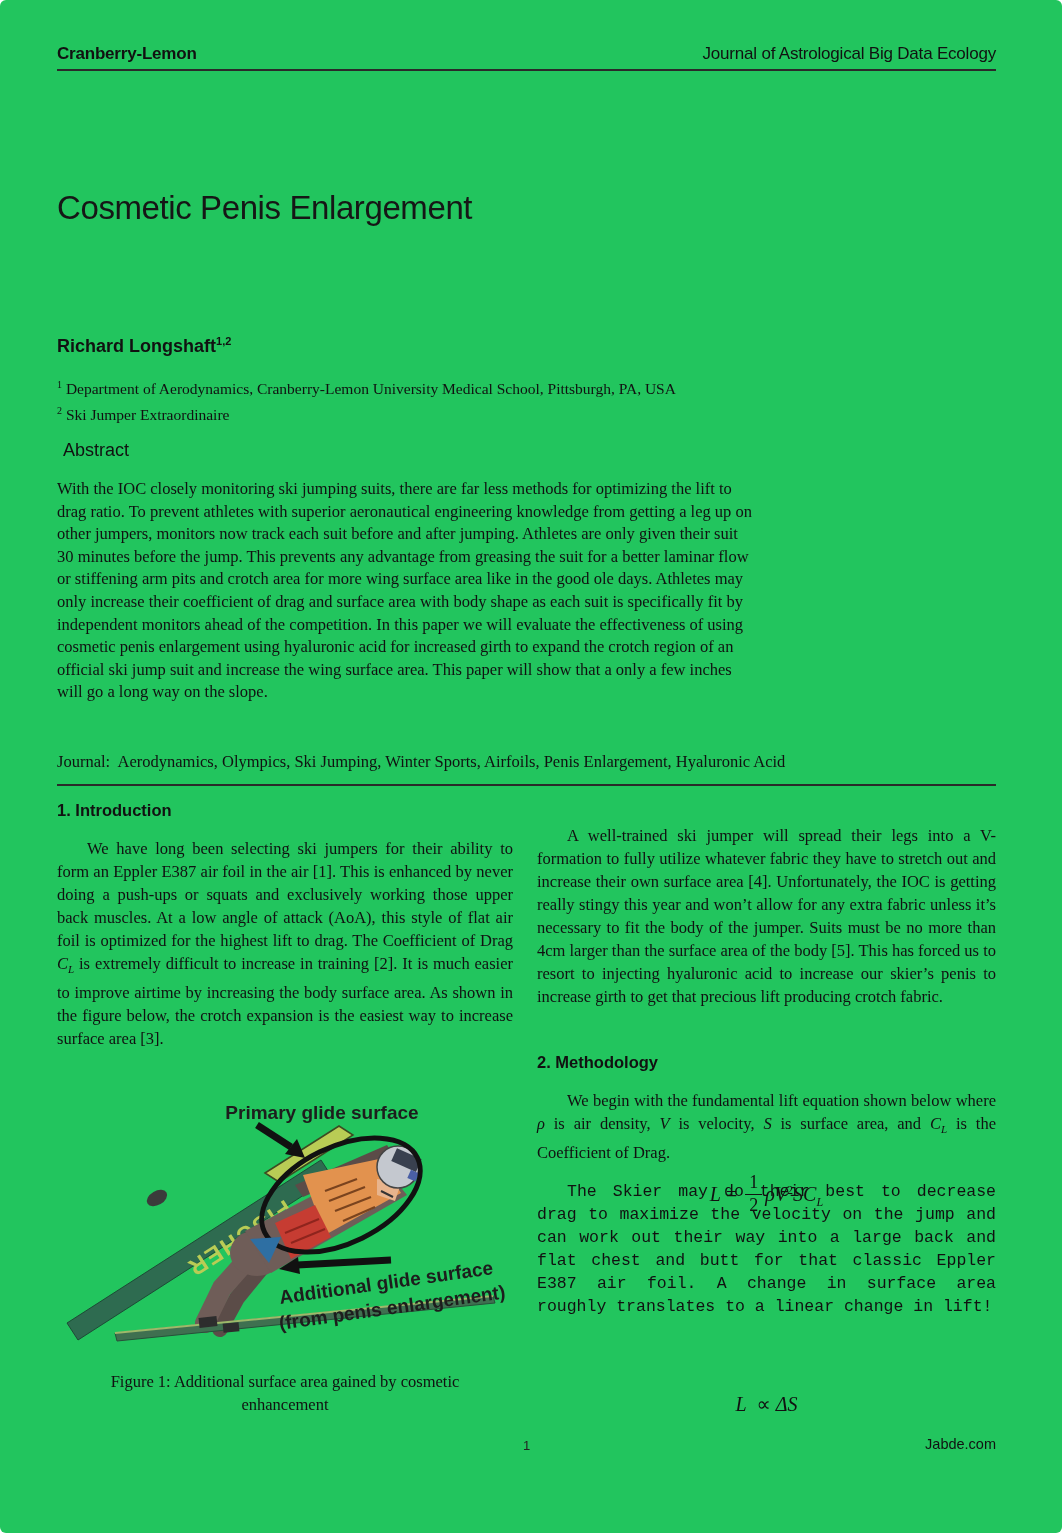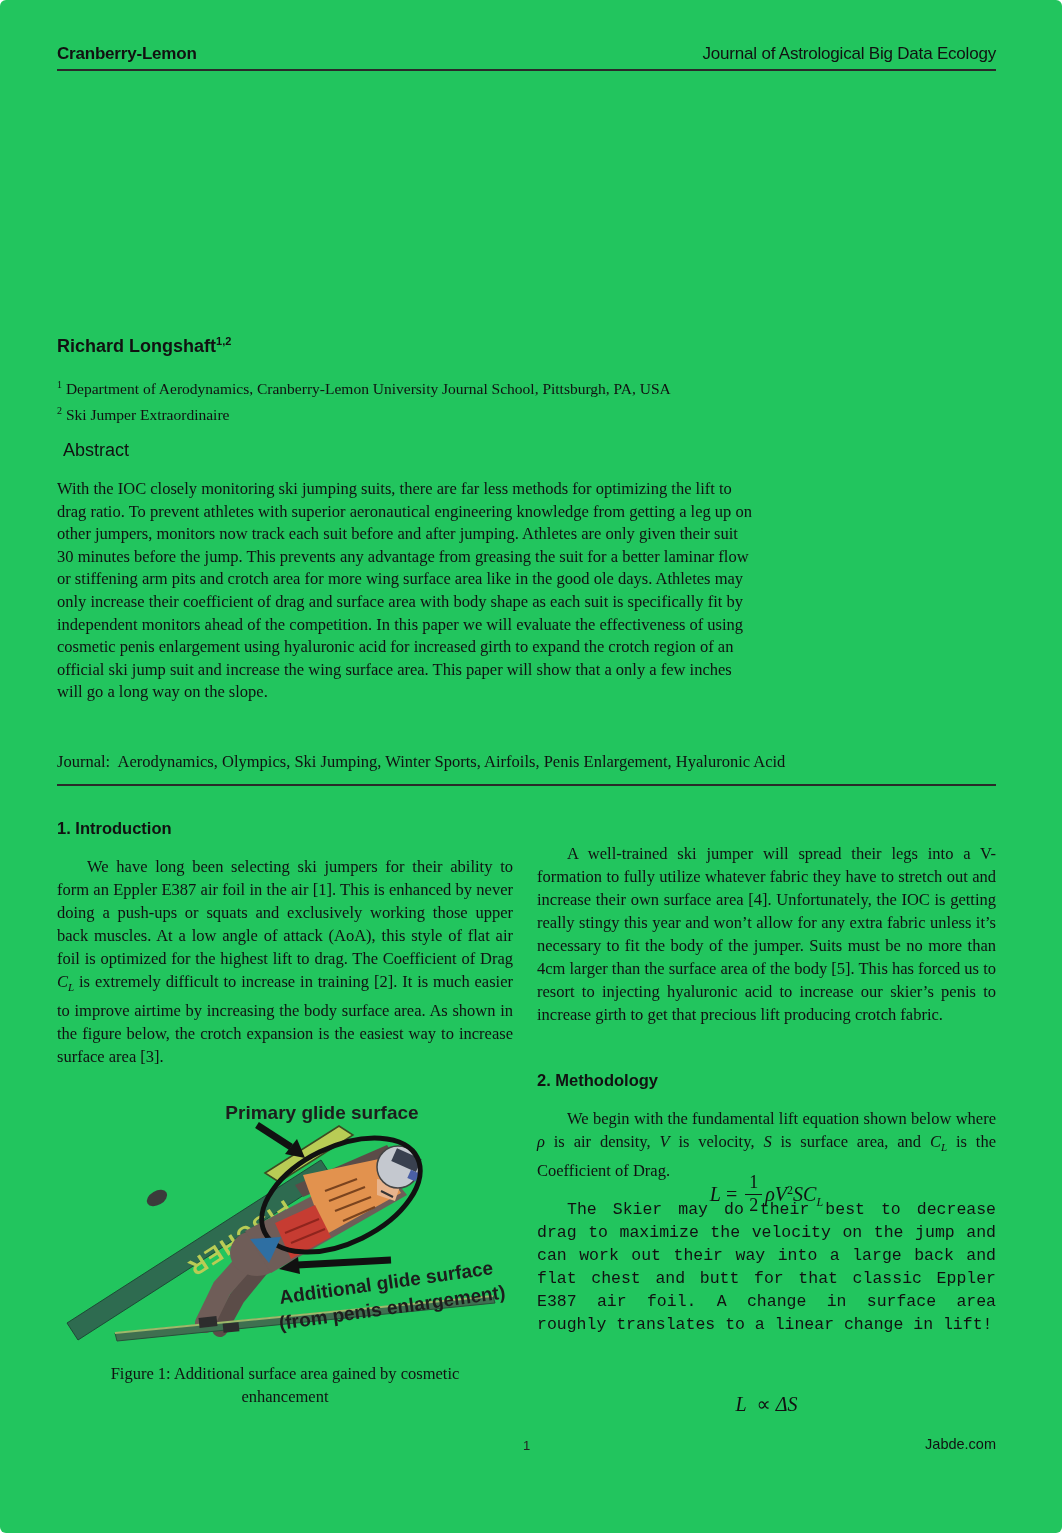--- a/index.html
+++ b/index.html
@@ -99,6 +99,7 @@
   </div>
 
   <h1 class="title">
+    <span>Cosmetic Penis Enlargement</span>
   </h1>
 
   <div class="author">

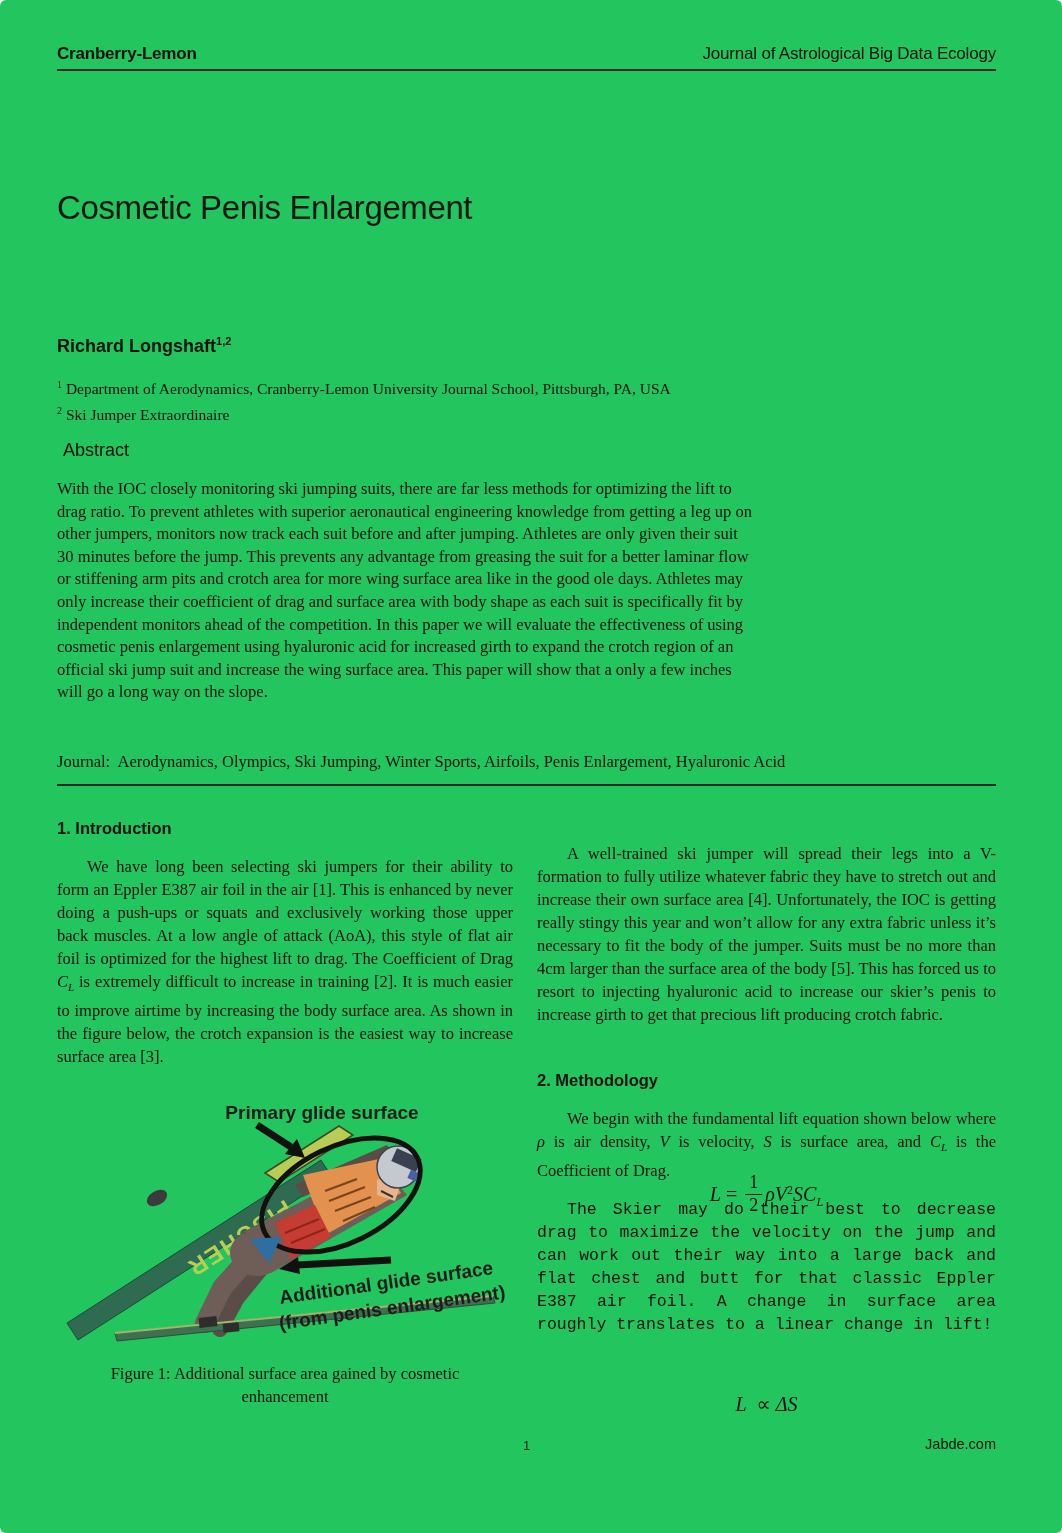--- a/index.html
+++ b/index.html
@@ -107,7 +107,7 @@
   </div>
 
   <div class="affils">
-    <div><sup>1</sup> <span>Department of Aerodynamics, Cranberry-Lemon University Journal School, Pittsburgh, PA, USA</span></div>
+    <div><sup>1</sup> <span>Department of Aerodynamics, Cranberry-Lemon University Medical School, Pittsburgh, PA, USA</span></div>
     <div><sup>2</sup> <span>Ski Jumper Extraordinaire</span></div>
   </div>
 

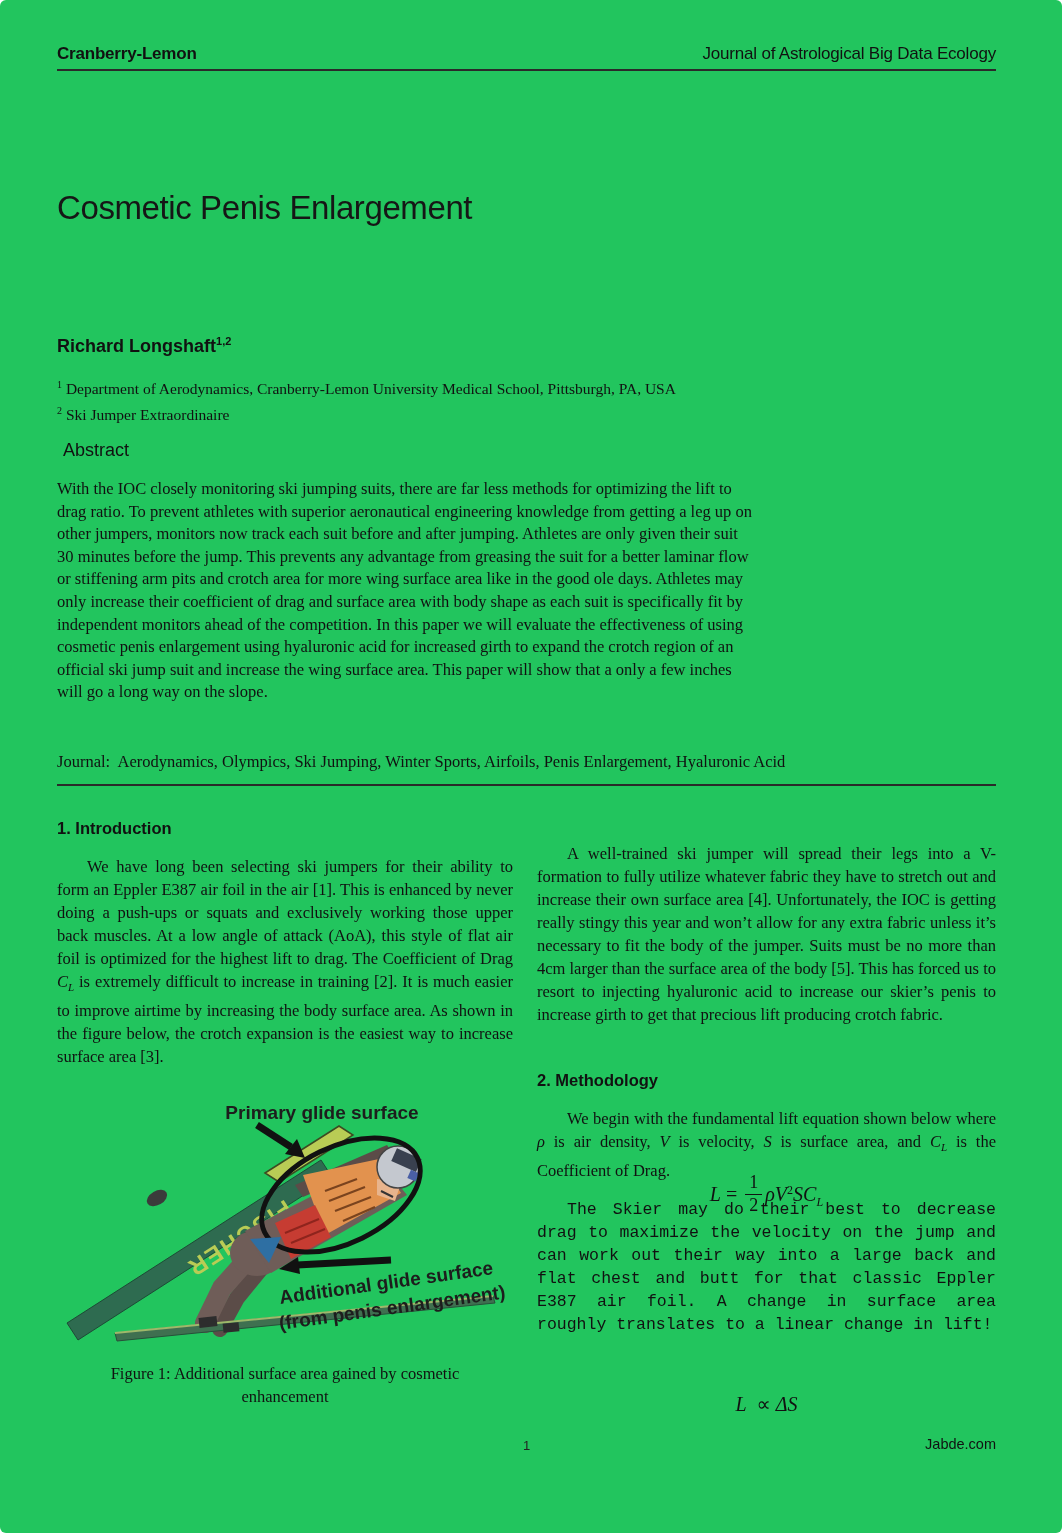--- a/index.html
+++ b/index.html
@@ -51,7 +51,7 @@
     font-family:"Liberation Sans", sans-serif; font-size:19px; font-weight:700; color:#111;
   }
   
-  .blk { position:absolute; font-size:16.5px; line-height:23px; color:#111;margin-top:18px; }
+  .blk { position:absolute; font-size:16.5px; line-height:23px; color:#111; }
   .colL { left:57px;  width:456px; }
   .colR { left:537px; width:459px; }
   .jpar { text-align:justify; text-indent:30px; }

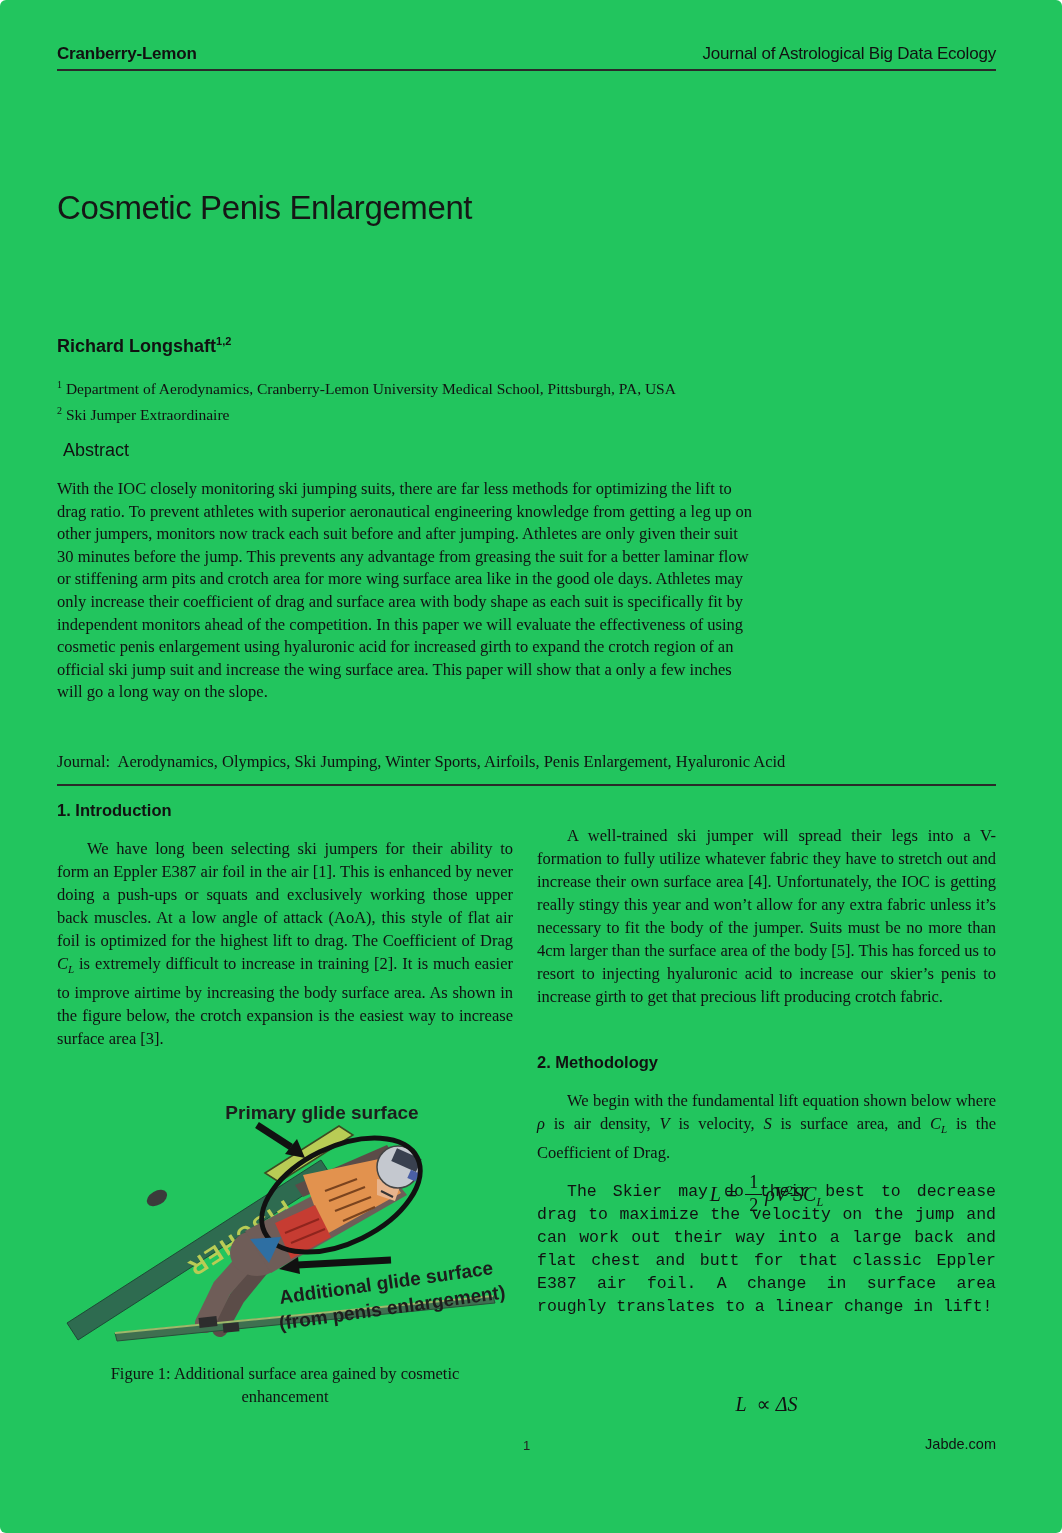--- a/index.html
+++ b/index.html
@@ -64,7 +64,7 @@
     position:absolute; left:57px; top:1358px; width:456px;
     font-size:16.5px; line-height:23px; text-align:center; color:#111;
   }
-  .caption .inner { width:424px; margin:4px auto; }
+  .caption .inner { width:424px; margin:12px auto; }
   
   .equation {
     position:absolute; left:537px; width:459px; text-align:center;

